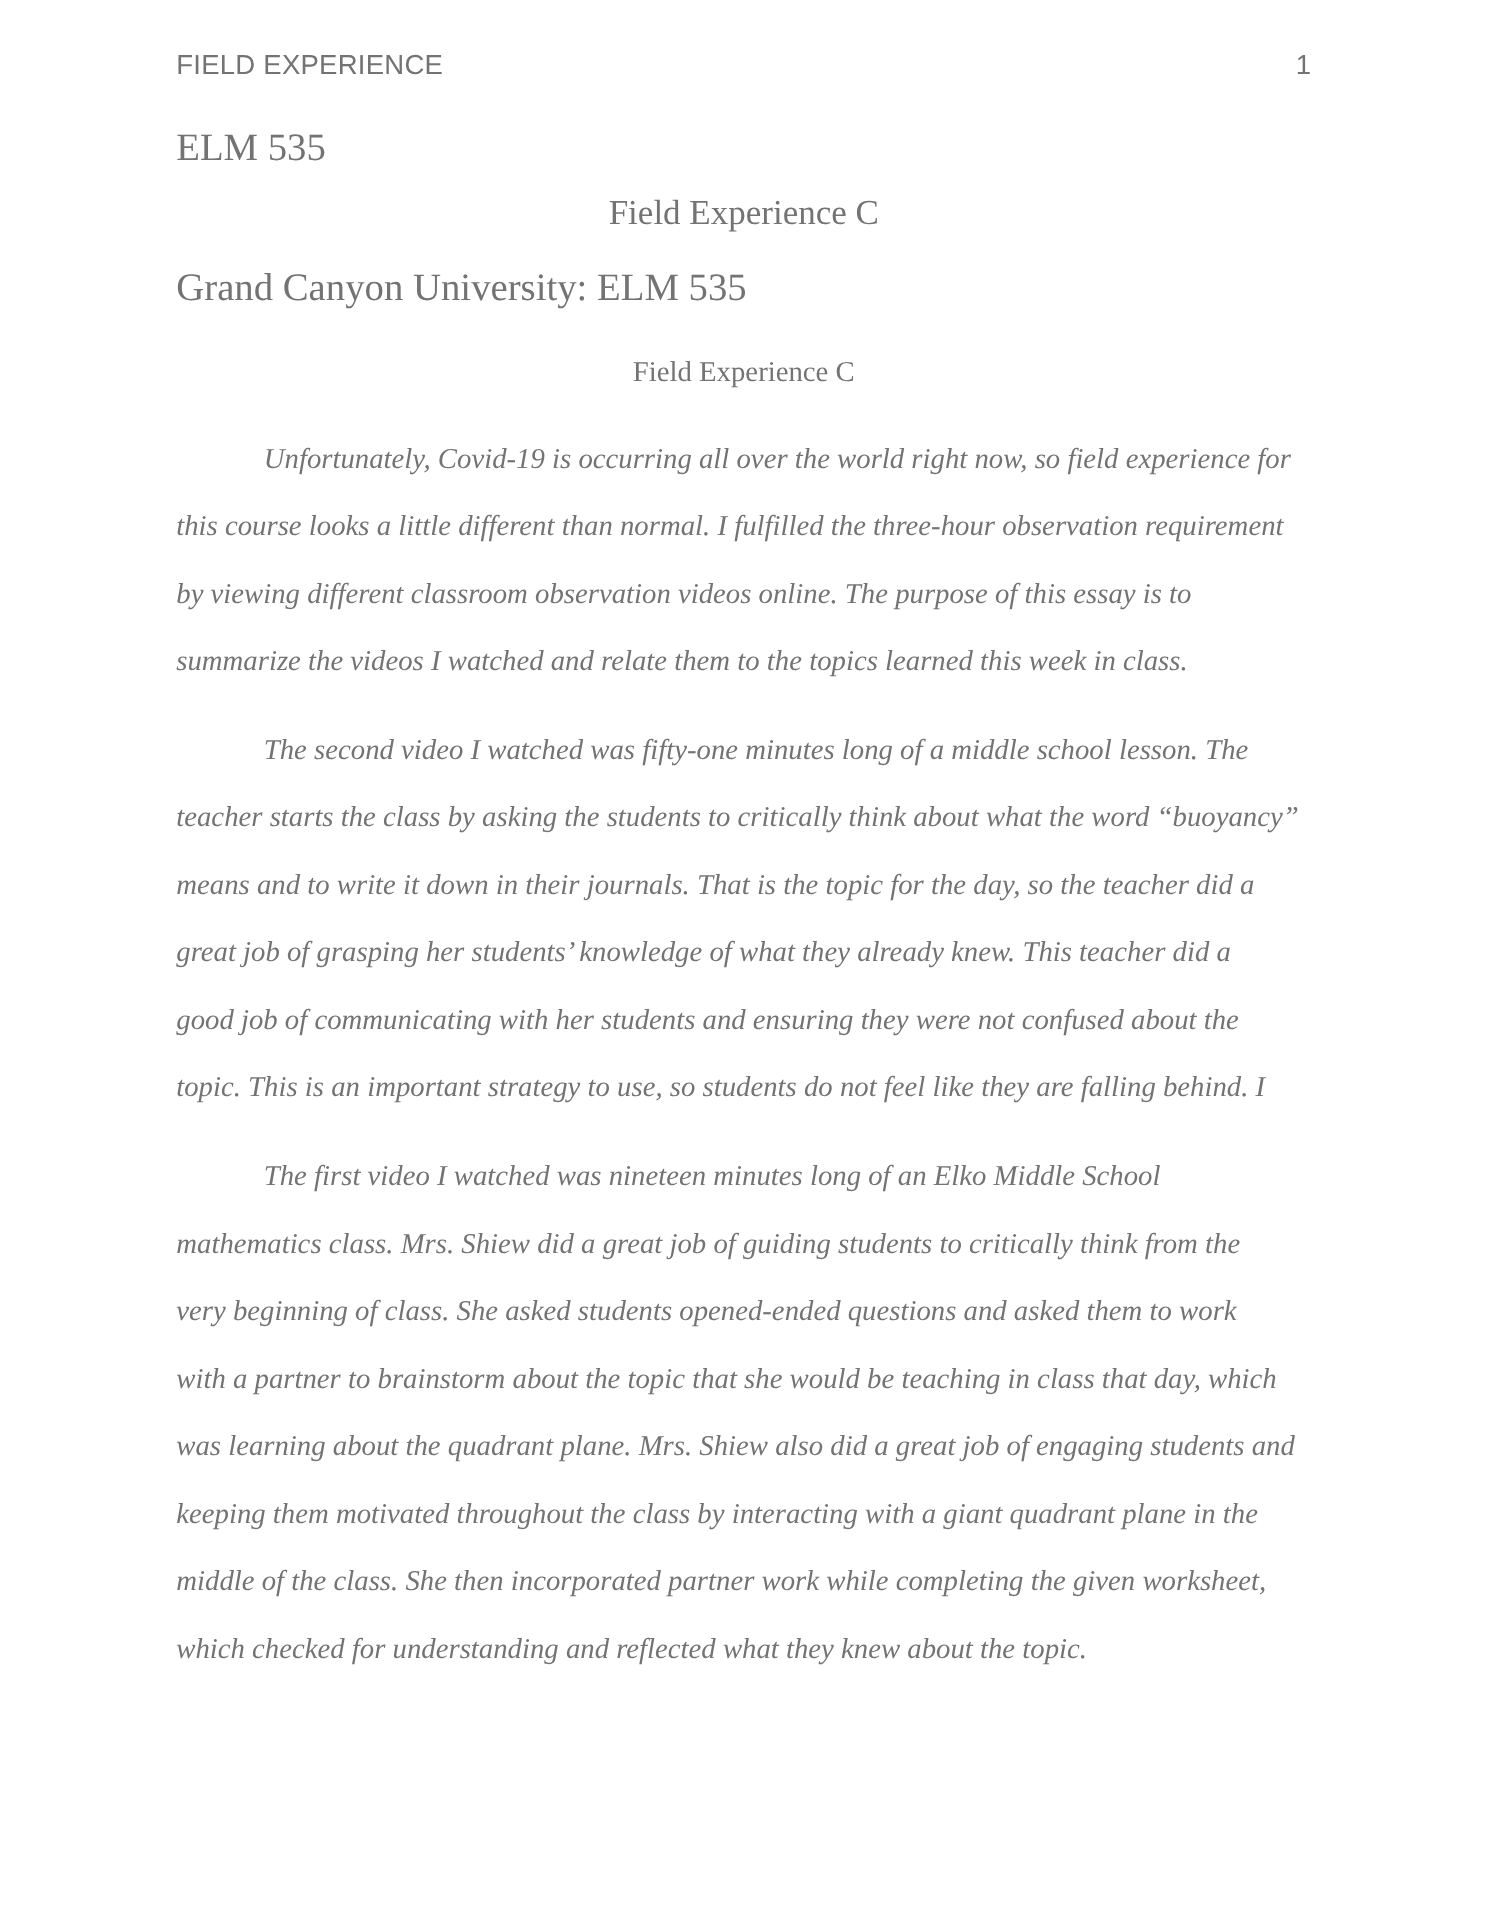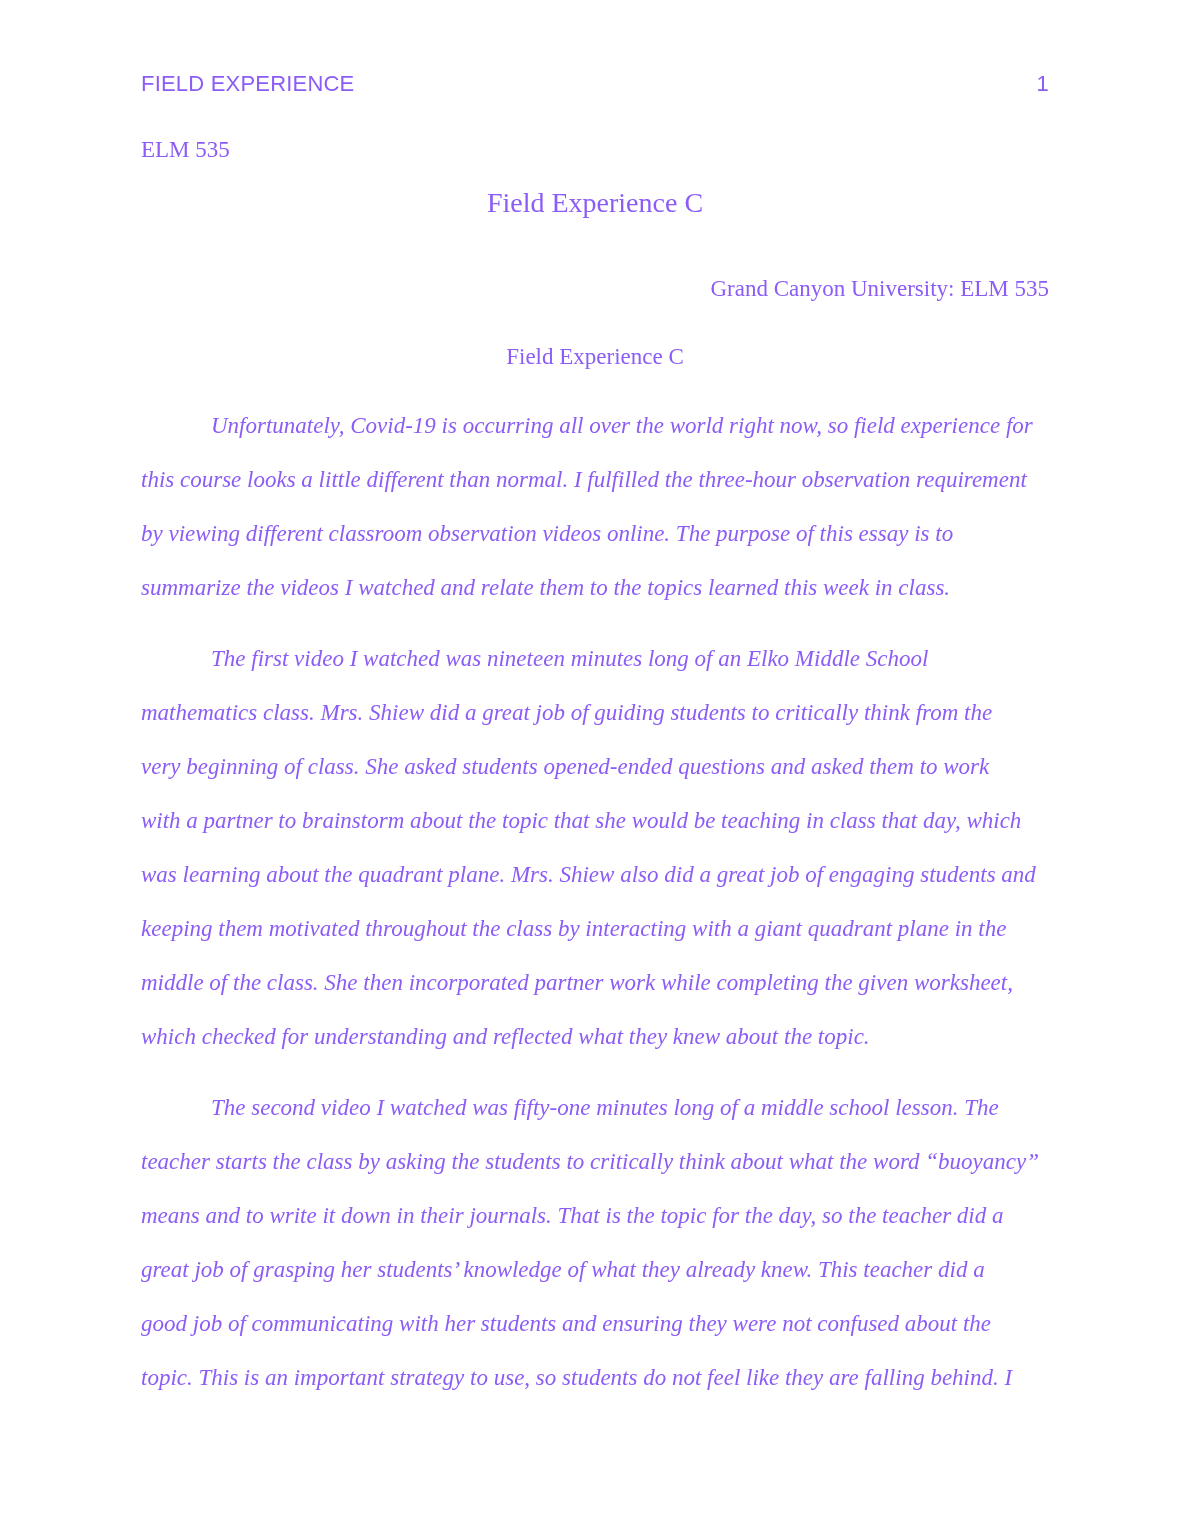--- a/index.html
+++ b/index.html
@@ -13,9 +13,9 @@
     height: 1540px;
     margin: 0 auto;
     box-sizing: border-box;
-    padding: 70px 141px 0 141px;
+    padding: 38px 141px 0 141px;
     background: #ffffff;
-    color: #8b5cf6;
+    color: #737373;
     font-family: "Liberation Serif", "DejaVu Serif", serif;
     overflow: hidden;
   }

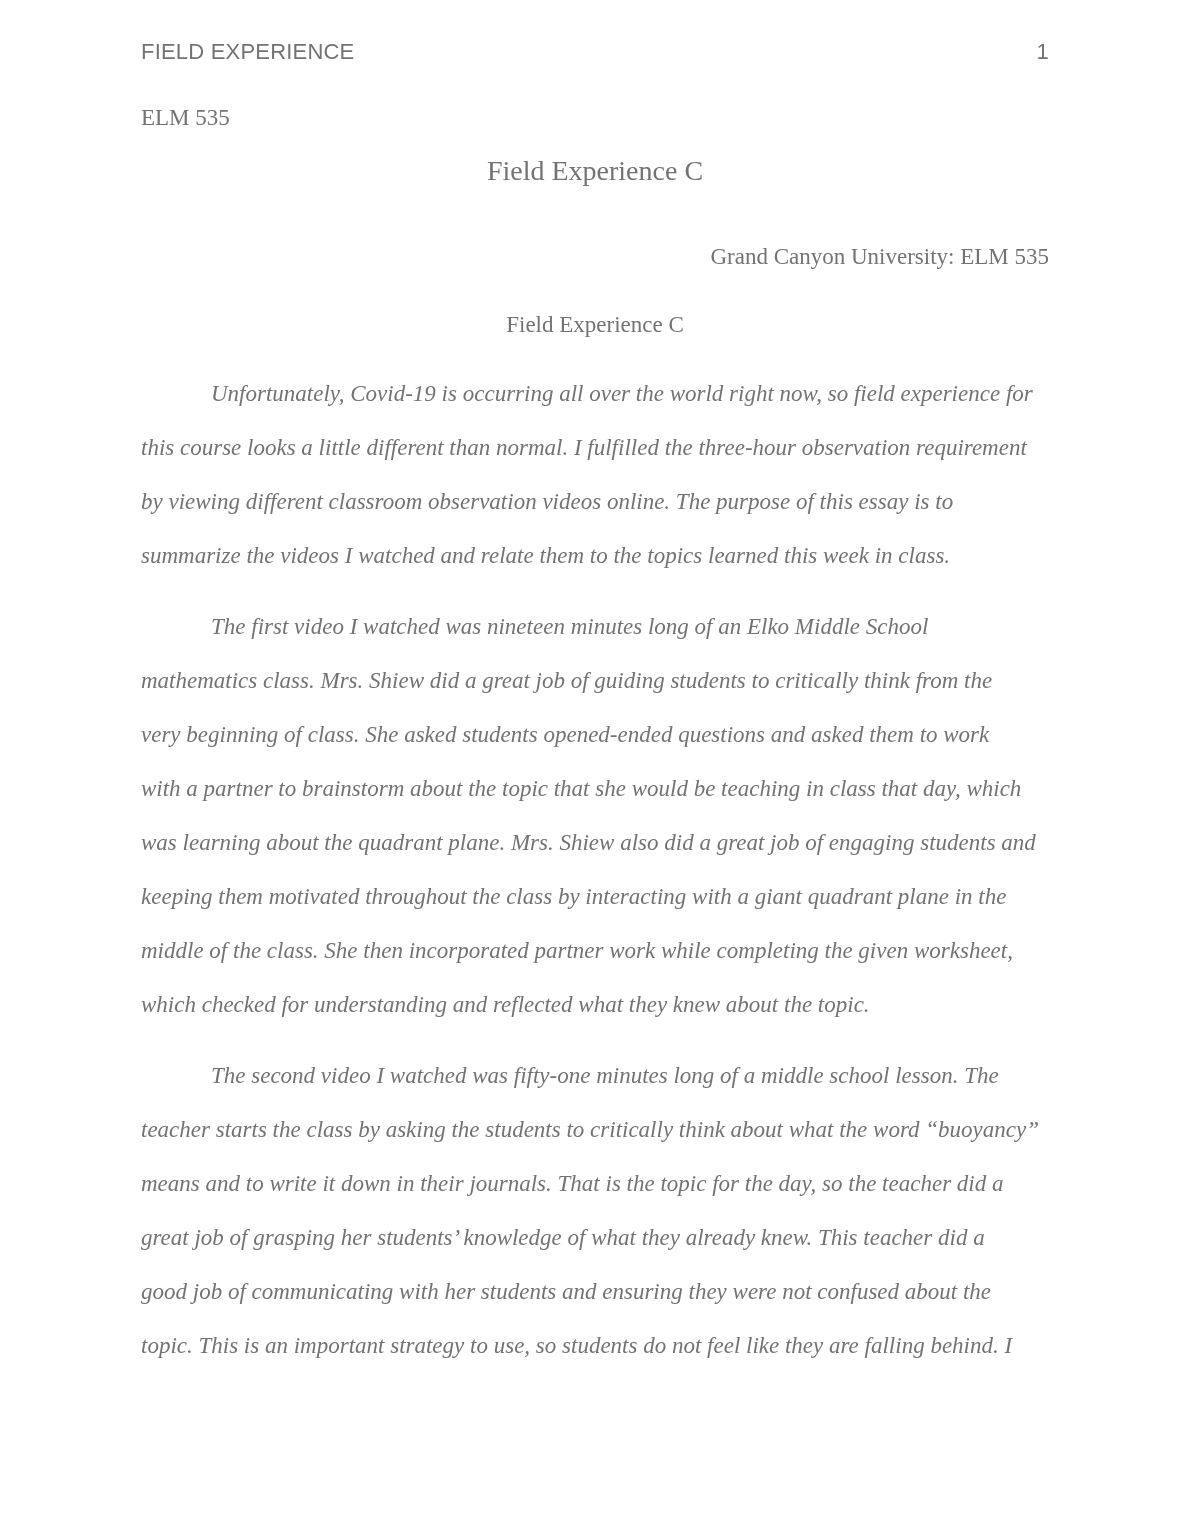--- a/index.html
+++ b/index.html
@@ -30,7 +30,7 @@
   }
   .course-label {
     margin-top: 39px;
-    font-size: 23px;
+    font-size: 31px;
     line-height: 28px;
   }
   .doc-title {

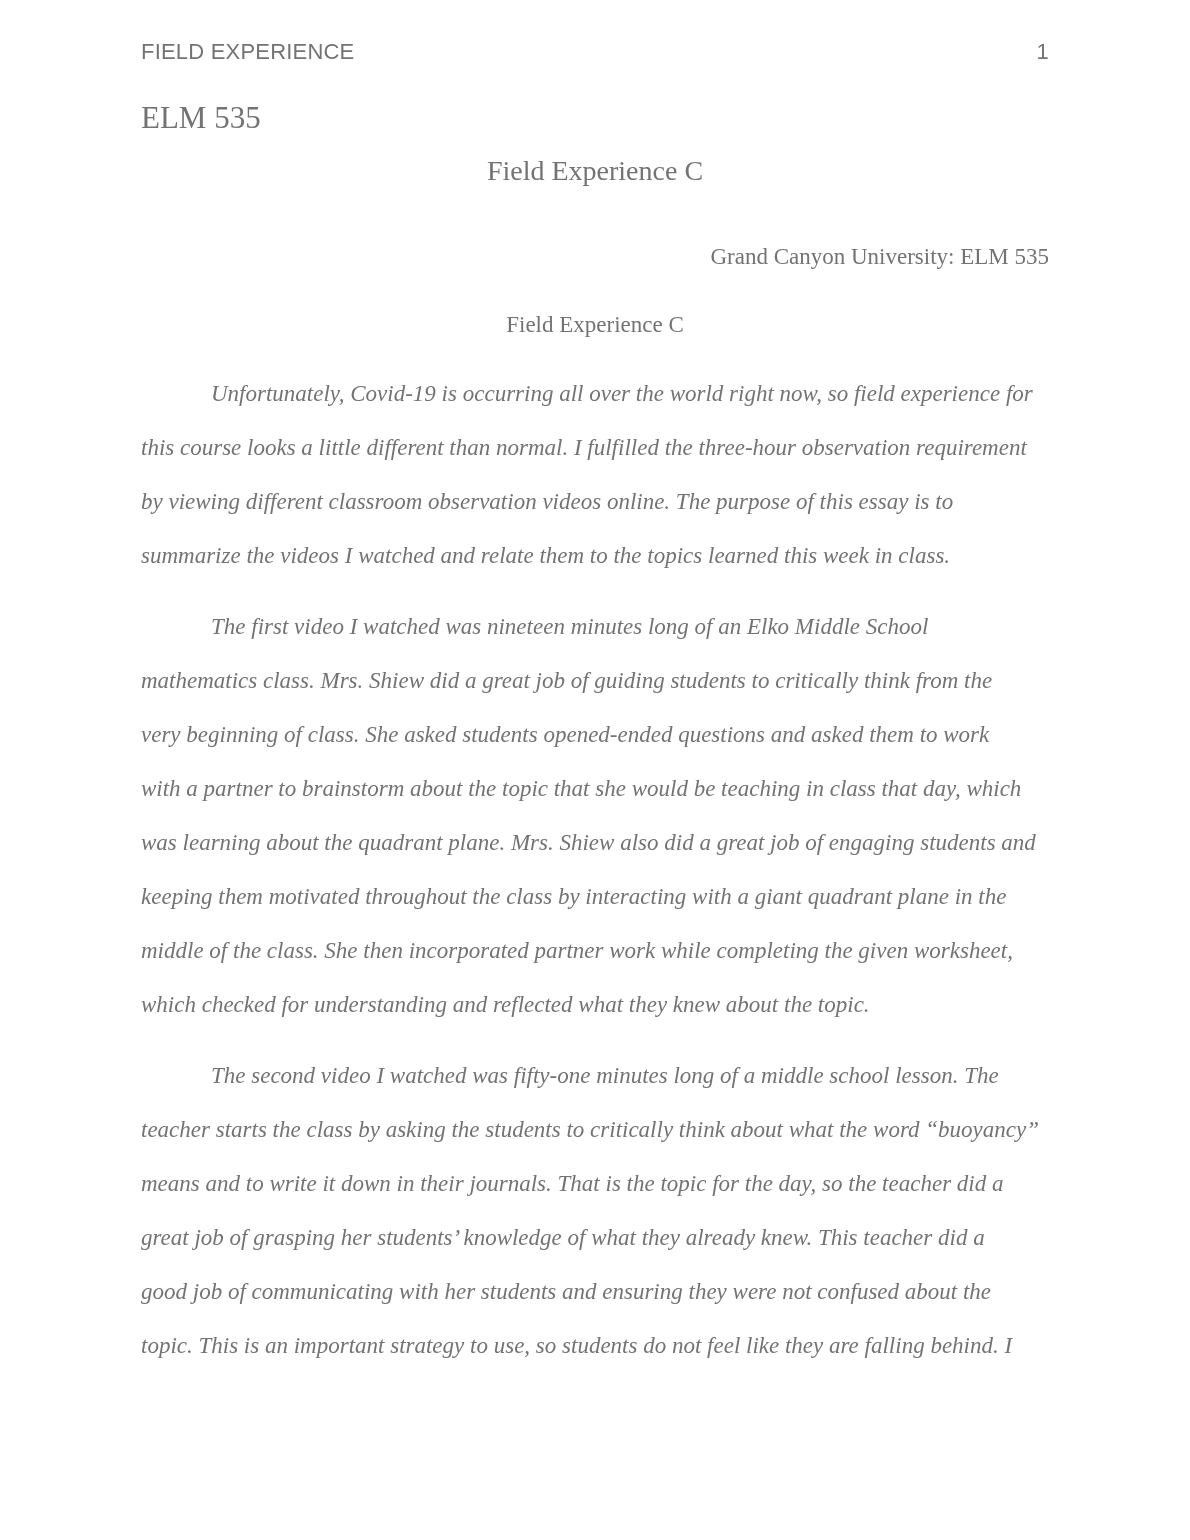--- a/index.html
+++ b/index.html
@@ -40,10 +40,10 @@
     text-align: center;
   }
   .doc-subtitle {
-    margin-top: 55px;
-    font-size: 23px;
+    margin-top: 28px;
+    font-size: 31px;
     line-height: 28px;
-    text-align: right;
+    text-align: left;
   }
   .section-heading {
     margin-top: 40px;

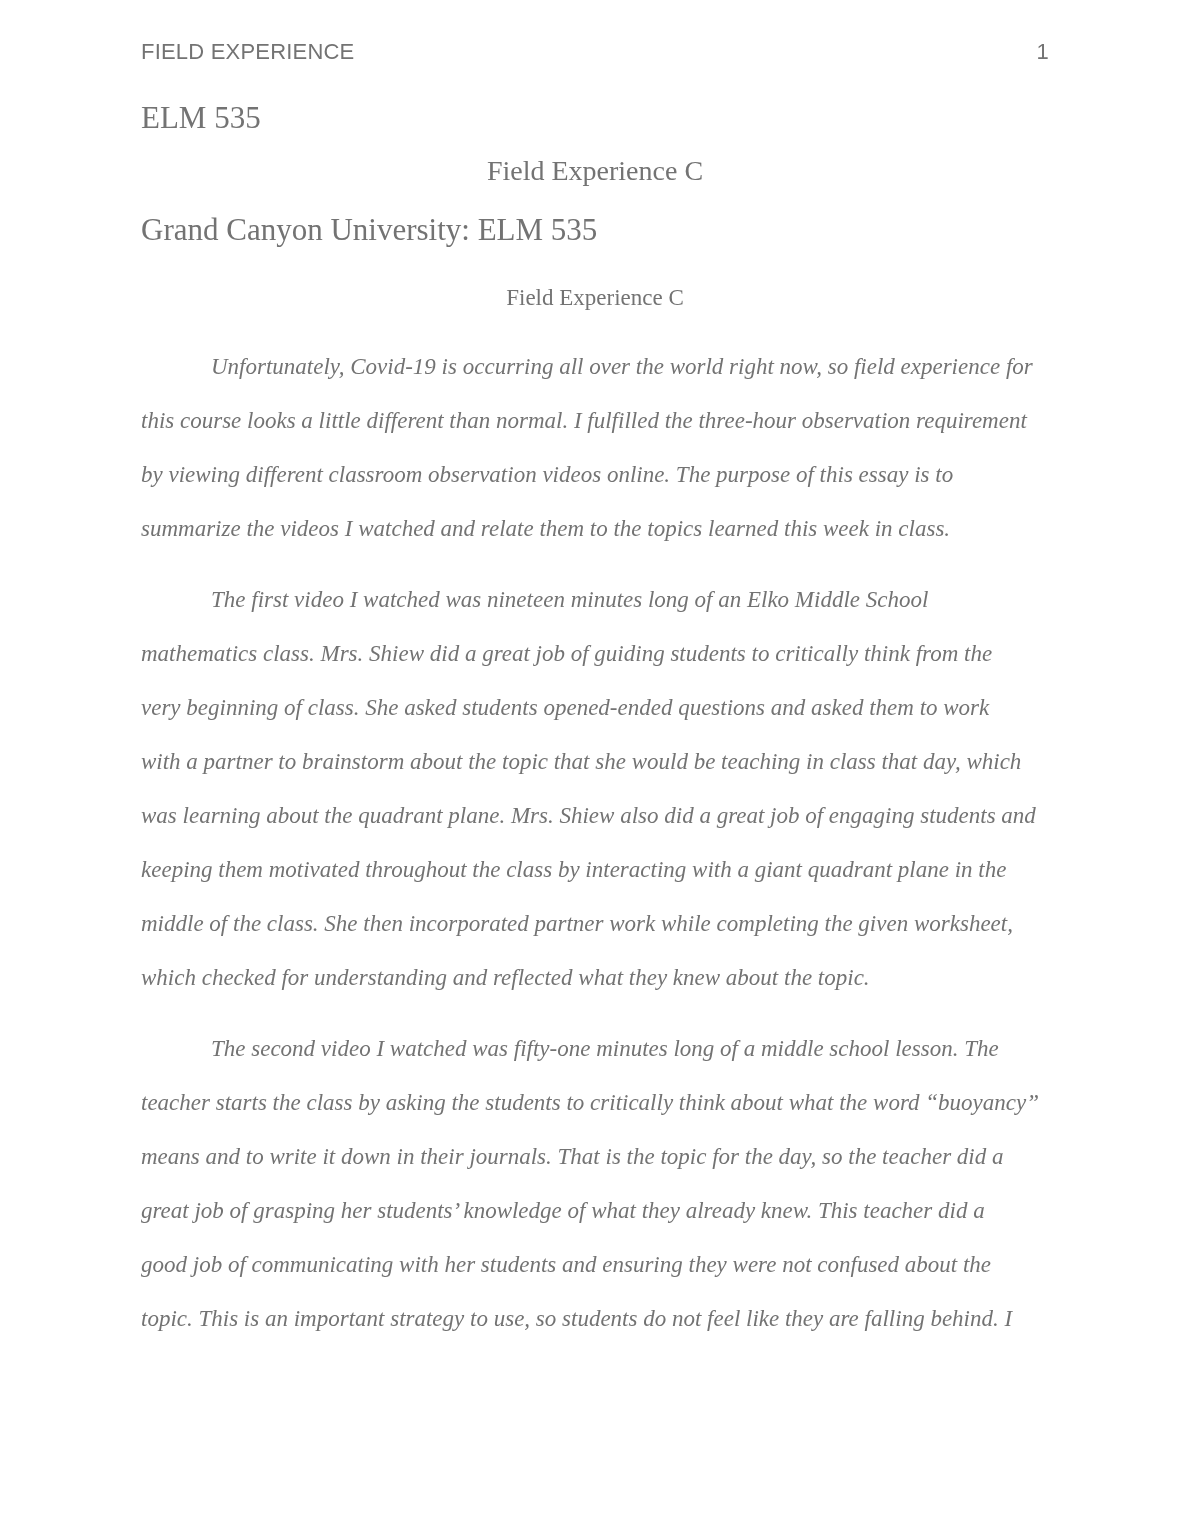--- a/index.html
+++ b/index.html
@@ -86,6 +86,12 @@
 this course looks a little different than normal. I fulfilled the three-hour observation requirement
 by viewing different classroom observation videos online. The purpose of this essay is to
 summarize the videos I watched and relate them to the topics learned this week in class.</p>
+      <p>The second video I watched was fifty-one minutes long of a middle school lesson. The
+teacher starts the class by asking the students to critically think about what the word “buoyancy”
+means and to write it down in their journals. That is the topic for the day, so the teacher did a
+great job of grasping her students’ knowledge of what they already knew. This teacher did a
+good job of communicating with her students and ensuring they were not confused about the
+topic. This is an important strategy to use, so students do not feel like they are falling behind. I</p>
       <p>The first video I watched was nineteen minutes long of an Elko Middle School
 mathematics class. Mrs. Shiew did a great job of guiding students to critically think from the
 very beginning of class. She asked students opened-ended questions and asked them to work
@@ -94,12 +100,6 @@
 keeping them motivated throughout the class by interacting with a giant quadrant plane in the
 middle of the class. She then incorporated partner work while completing the given worksheet,
 which checked for understanding and reflected what they knew about the topic.</p>
-      <p>The second video I watched was fifty-one minutes long of a middle school lesson. The
-teacher starts the class by asking the students to critically think about what the word “buoyancy”
-means and to write it down in their journals. That is the topic for the day, so the teacher did a
-great job of grasping her students’ knowledge of what they already knew. This teacher did a
-good job of communicating with her students and ensuring they were not confused about the
-topic. This is an important strategy to use, so students do not feel like they are falling behind. I</p>
     </div>
 </div>
 

